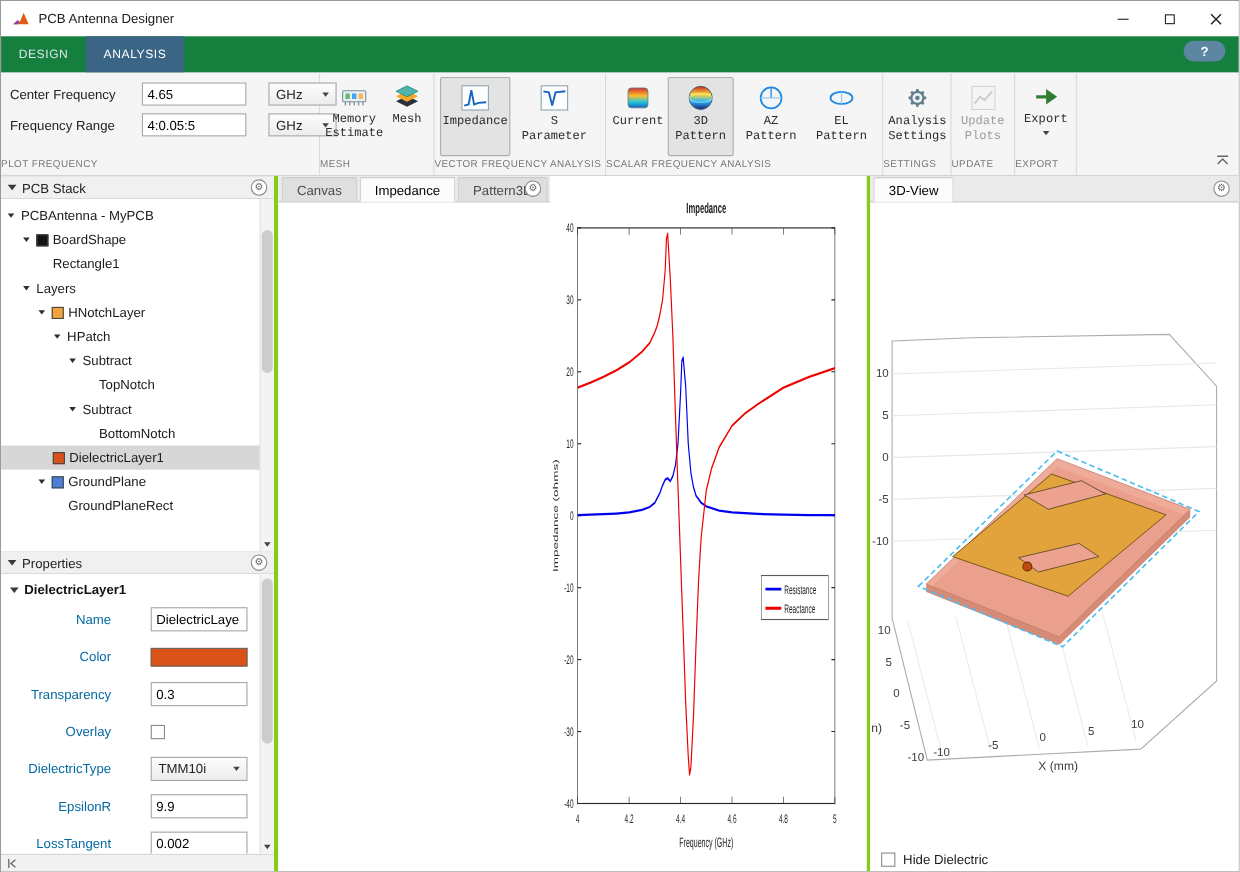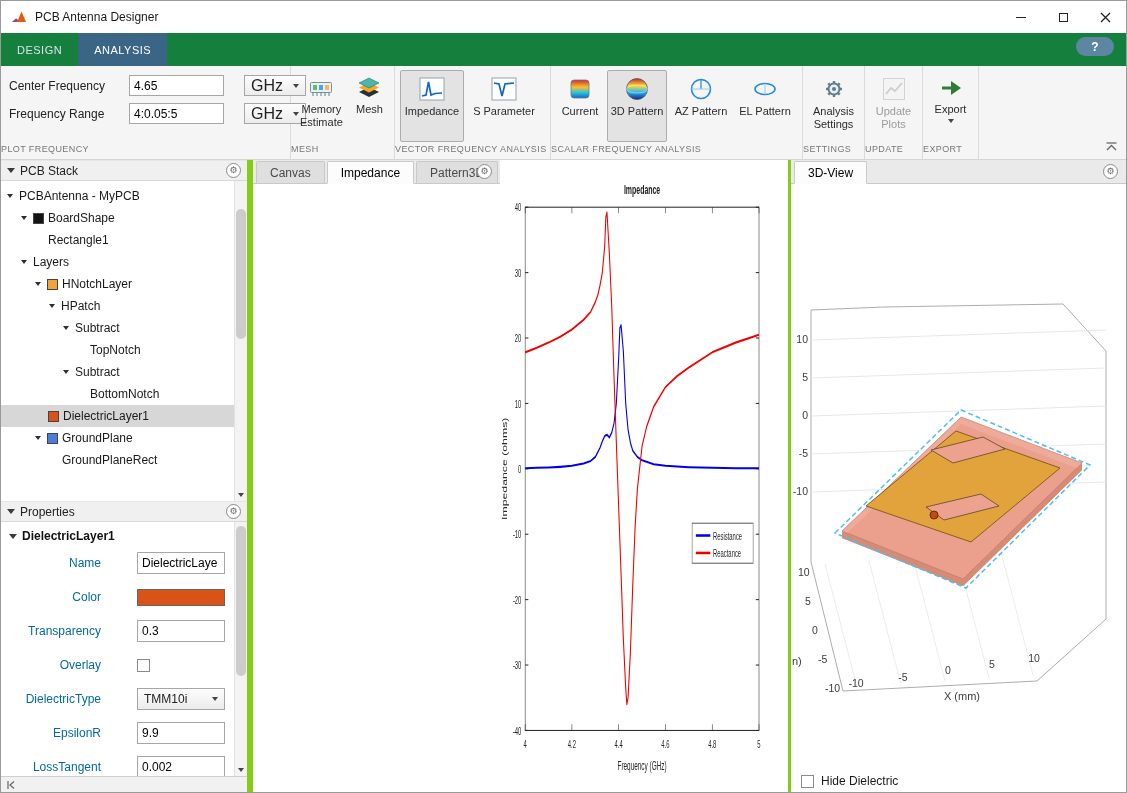--- a/index.html
+++ b/index.html
@@ -32,7 +32,7 @@
 .freq-grid{display:grid;grid-template-columns:100px 95px 62px;gap:7px 20px;align-items:center;padding:5px 0 0 3px;}
 .freq-label{font-size:12px;color:#222;}
 .freq-input{height:21px;border:1px solid #A6A6A6;background:#fff;font-size:12px;padding:0 4px;font-family:inherit;width:95px;}
-.unit-dd{height:21px;border:1px solid #A6A6A6;background:linear-gradient(#FDFDFD,#ECECEC);display:flex;align-items:center;justify-content:space-between;padding:0 6px;font-size:16px;color:#222;}
+.unit-dd{height:21px;border:1px solid #A6A6A6;background:linear-gradient(#FDFDFD,#ECECEC);display:flex;align-items:center;justify-content:space-between;padding:0 6px;font-size:12px;color:#222;}
 .caret{width:0;height:0;border-left:3.5px solid transparent;border-right:3.5px solid transparent;border-top:4.5px solid #444;display:inline-block;}
 .ts-collapse{position:absolute;right:8px;bottom:4px;cursor:default;}
 

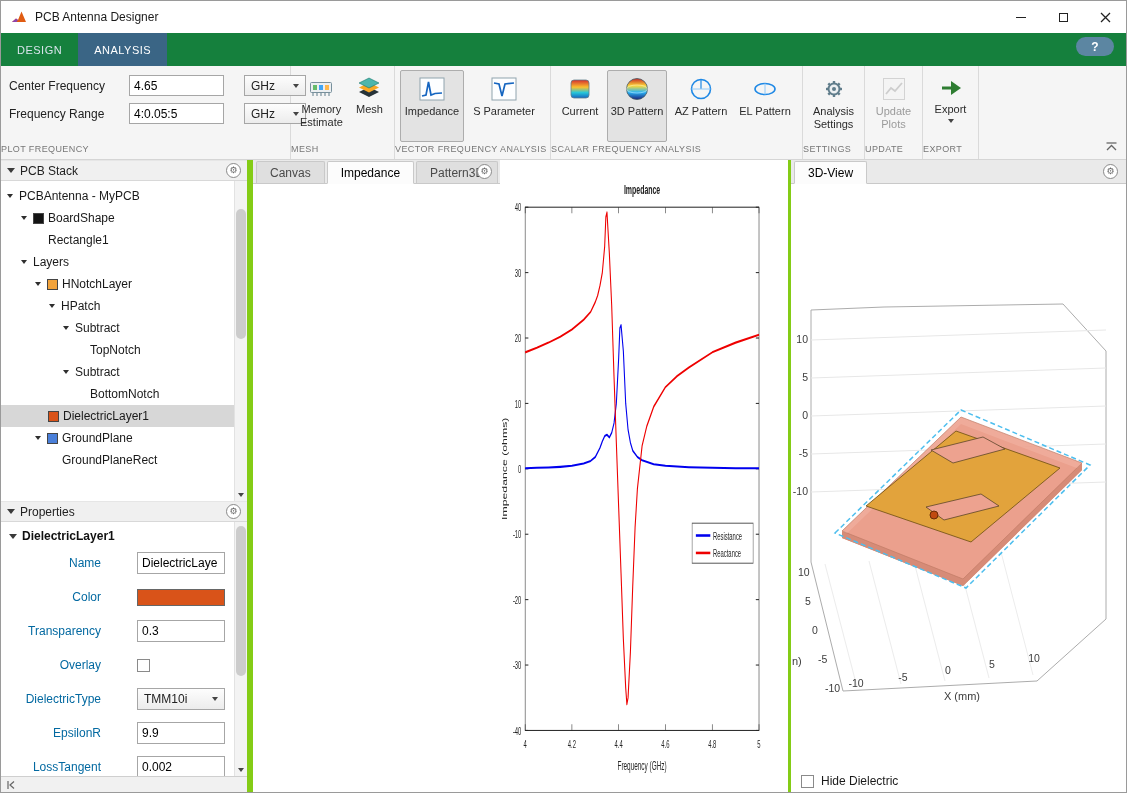--- a/index.html
+++ b/index.html
@@ -24,7 +24,7 @@
 .ts-section.last{flex:1;border-right:none;}
 .ts-body{flex:1;display:flex;align-items:flex-start;padding:4px 5px 0;gap:3px;}
 .ts-footer{height:16px;font-size:9px;color:#777;letter-spacing:.4px;line-height:13px;white-space:nowrap;overflow:hidden;}
-.ts-btn{display:flex;flex-direction:column;align-items:center;gap:3px;padding:5px 2px 2px;border:1px solid transparent;border-radius:2px;height:72px;}
+.ts-btn{display:flex;flex-direction:column;align-items:center;gap:3px;padding:5px 2px 2px;border:1px solid transparent;border-radius:2px;height:72px;font-family:Liberation Mono, monospace;}
 .ts-btn.selected{background:#E3E3E3;border-color:#ADADAD;}
 .ts-btn .lbl{font-size:11px;color:#2b2b2b;text-align:center;line-height:1.18;}
 .ts-btn.disabled .lbl{color:#9b9b9b;}

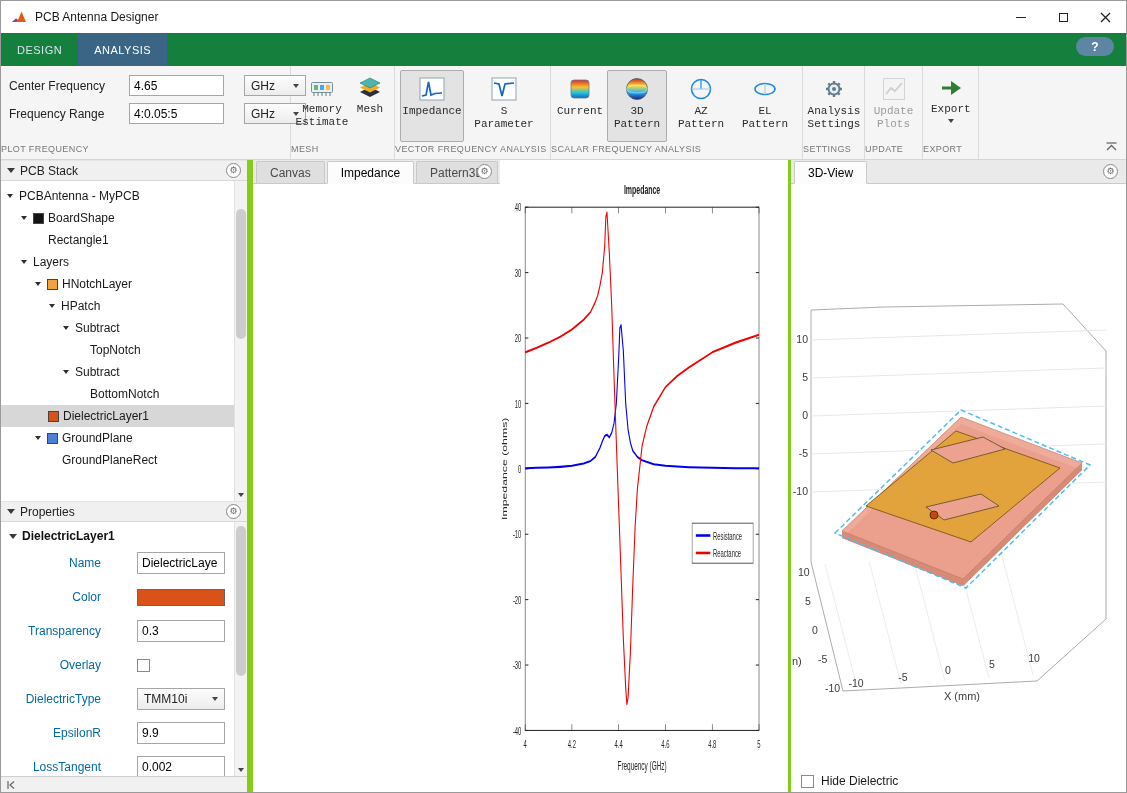--- a/index.html
+++ b/index.html
@@ -37,7 +37,7 @@
 .ts-collapse{position:absolute;right:8px;bottom:4px;cursor:default;}
 
 .main{flex:1;display:flex;min-height:0;}
-.left-panel{width:252px;flex:none;border-right:6px solid #84cc16;display:flex;flex-direction:column;background:#fff;}
+.left-panel{width:252px;flex:none;border-right:4px solid #84cc16;display:flex;flex-direction:column;background:#fff;}
 .panel-header{height:21px;flex:none;background:#F0F0F0;border-bottom:1px solid #D8D8D8;border-top:1px solid #E6E6E6;display:flex;align-items:center;gap:5px;padding:0 6px;font-size:12px;color:#222;}
 .tri-down{width:0;height:0;border-left:4px solid transparent;border-right:4px solid transparent;border-top:5px solid #3a3a3a;display:inline-block;}
 .gear-circle{margin-left:auto;width:15px;height:15px;border:1px solid #8a8a8a;border-radius:50%;color:#666;font-size:9px;line-height:13px;text-align:center;flex:none;background:#fff;}

